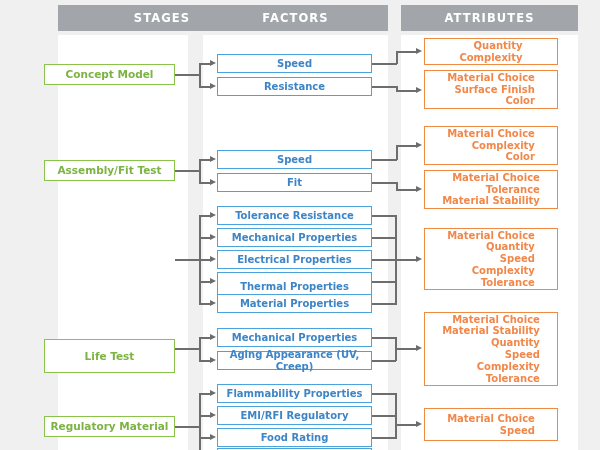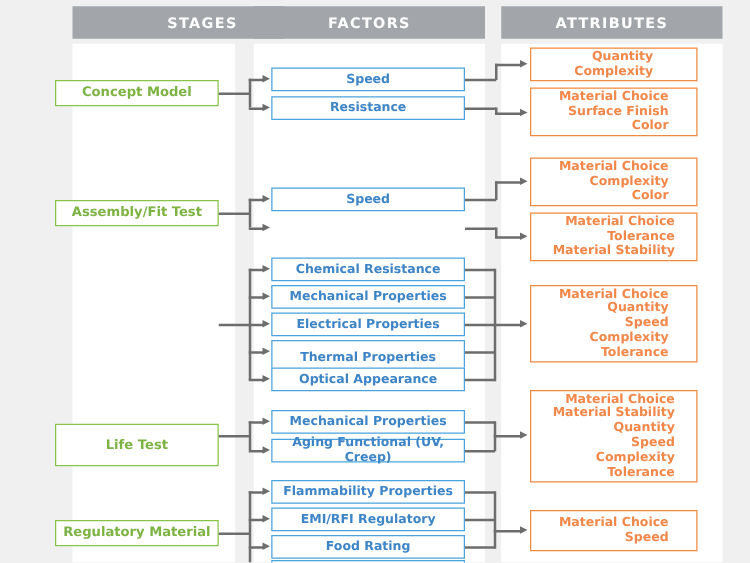--- a/index.html
+++ b/index.html
@@ -99,6 +99,7 @@
   <div class="node stage" style="left:44px;top:160px;width:131px;height:21px;">Assembly/Fit Test</div>
 
   <div class="node factor" style="left:217px;top:150px;width:155px;height:19px;">Speed</div>
+  <div class="node factor" style="left:217px;top:173px;width:155px;height:19px;">Fit</div>
 
   <div class="node attr" style="left:424px;top:126px;width:134px;height:39px;">
     <span class="lines">

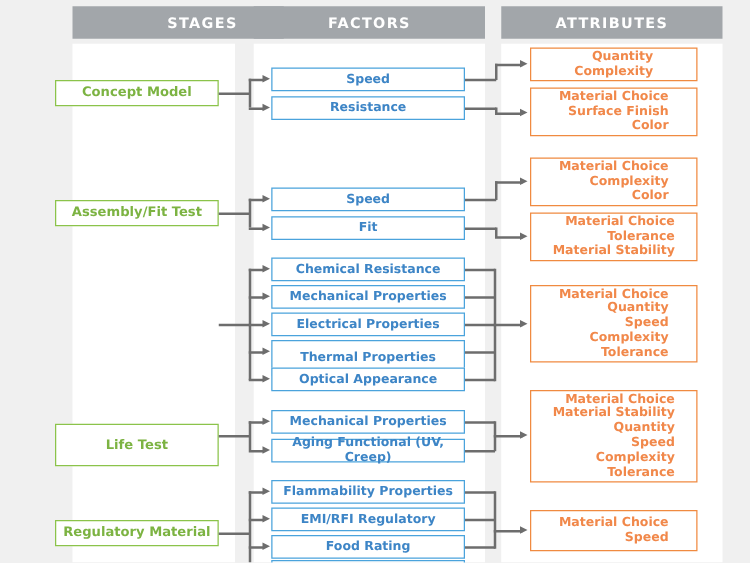--- a/index.html
+++ b/index.html
@@ -134,7 +134,7 @@
   <div class="arrow" style="left:416px;top:186px;"></div>
 
 
-  <div class="node factor" style="left:217px;top:206px;width:155px;height:19px;">Chemical Resistance</div>
+  <div class="node factor" style="left:217px;top:206px;width:155px;height:19px;">Tolerance Resistance</div>
   <div class="node factor" style="left:217px;top:228px;width:155px;height:19px;">Mechanical Properties</div>
   <div class="node factor" style="left:217px;top:250px;width:155px;height:19px;">Electrical Properties</div>
   <div class="node factor" style="left:217px;top:272px;width:155px;height:29px;">Thermal Properties</div>

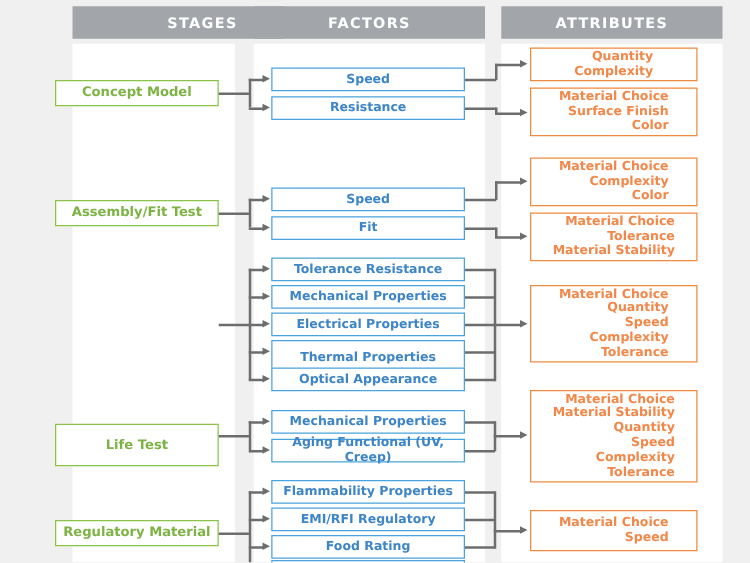--- a/index.html
+++ b/index.html
@@ -138,7 +138,7 @@
   <div class="node factor" style="left:217px;top:228px;width:155px;height:19px;">Mechanical Properties</div>
   <div class="node factor" style="left:217px;top:250px;width:155px;height:19px;">Electrical Properties</div>
   <div class="node factor" style="left:217px;top:272px;width:155px;height:29px;">Thermal Properties</div>
-  <div class="node factor" style="left:217px;top:294px;width:155px;height:19px;">Optical Appearance</div>
+  <div class="node factor" style="left:217px;top:294px;width:155px;height:19px;">Material Properties</div>
 
   <div class="node attr" style="left:424px;top:228px;width:134px;height:62px;">
     <span class="lines">

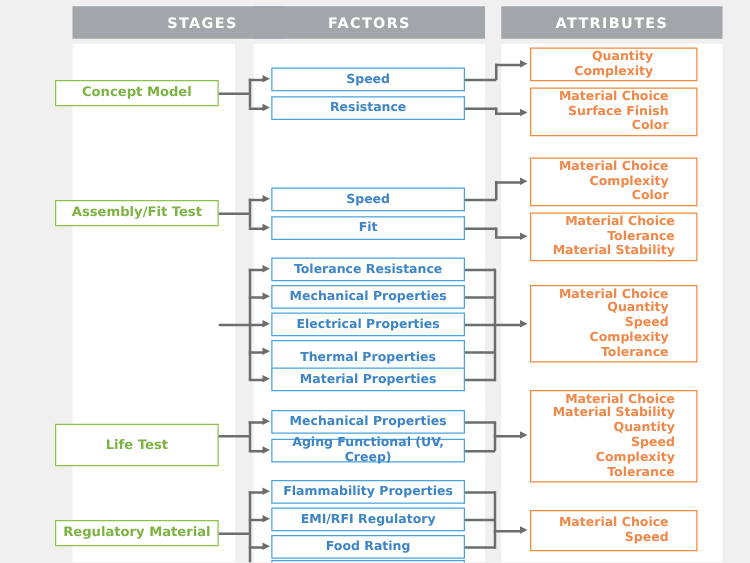--- a/index.html
+++ b/index.html
@@ -175,7 +175,7 @@
   <div class="node stage" style="left:44px;top:339px;width:131px;height:34px;">Life Test</div>
 
   <div class="node factor" style="left:217px;top:328px;width:155px;height:19px;">Mechanical Properties</div>
-  <div class="node factor" style="left:217px;top:351px;width:155px;height:19px;">Aging Functional (UV, Creep)</div>
+  <div class="node factor" style="left:217px;top:351px;width:155px;height:19px;">Aging Appearance (UV, Creep)</div>
 
   <div class="node attr" style="left:424px;top:312px;width:134px;height:74px;">
     <span class="lines">

